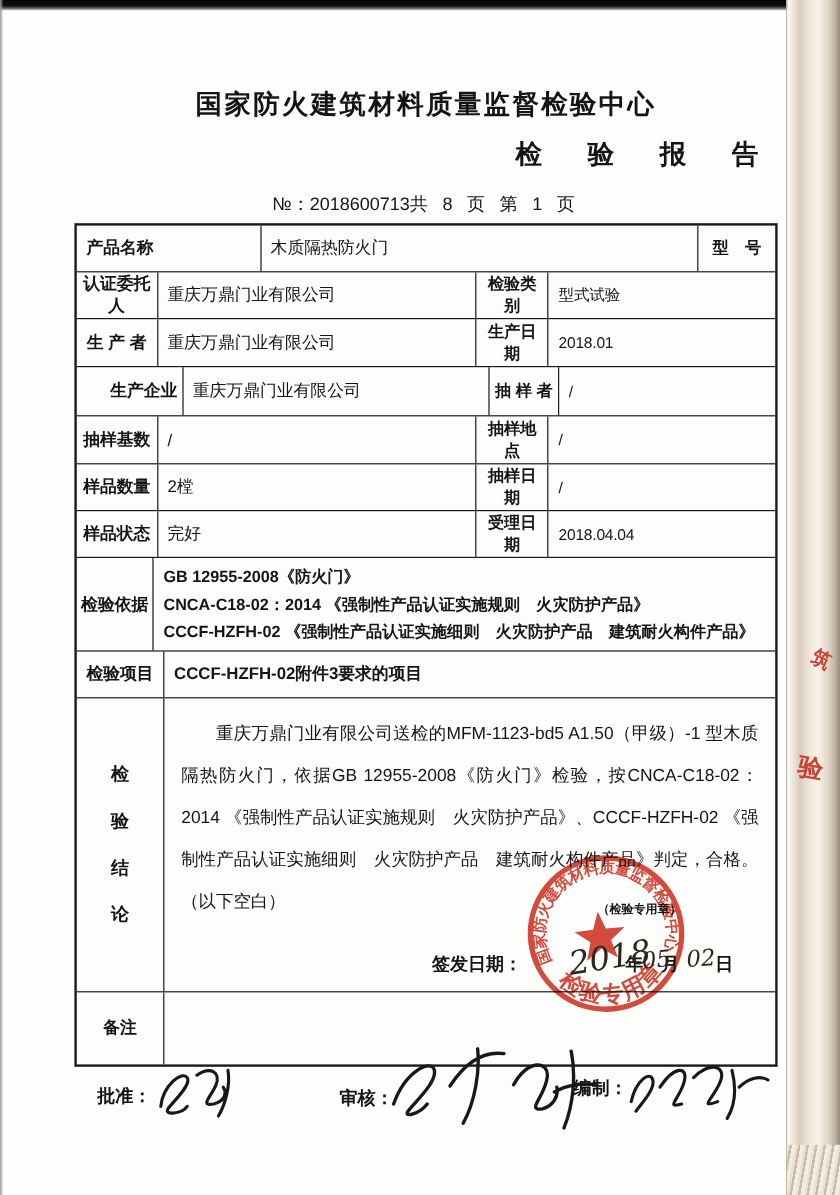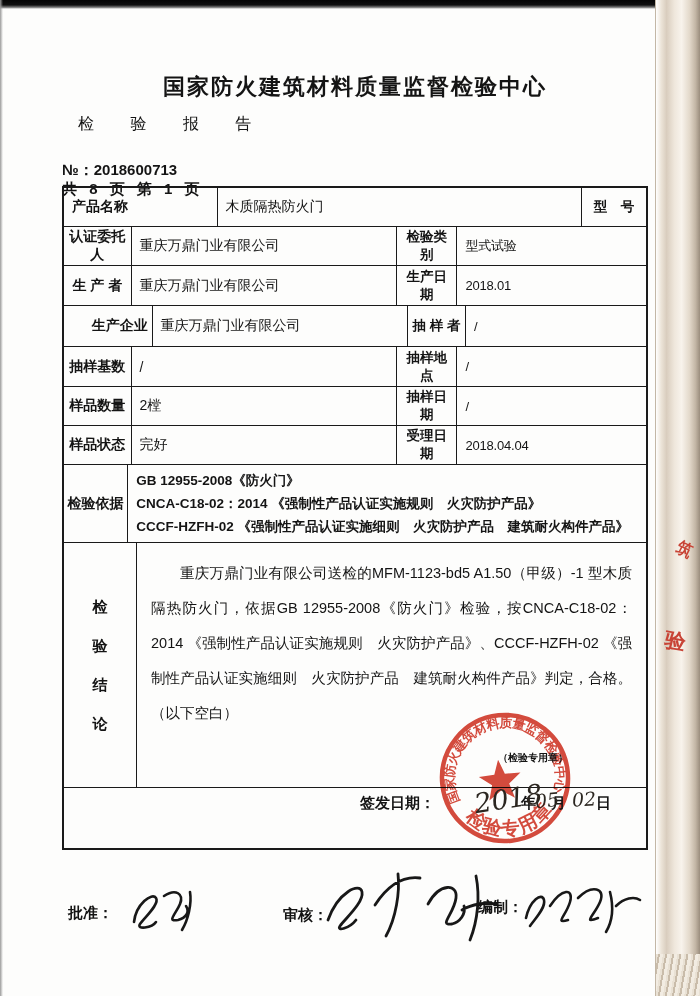--- a/index.html
+++ b/index.html
@@ -22,8 +22,8 @@
   
   .org-title{position:absolute;top:72px;left:62px;width:586px;text-align:center;
     font-size:22px;font-weight:700;letter-spacing:2px;}
-  .report-title{position:absolute;top:114px;left:62px;width:586px;text-align:left;
-    font-size:16px;font-weight:400;letter-spacing:16px;text-indent:16px;}
+  .report-title{position:absolute;top:114px;left:62px;width:586px;text-align:right;
+    font-size:22px;font-weight:700;letter-spacing:16px;text-indent:16px;}
   .meta-row{position:absolute;top:161px;left:62px;width:586px;display:flex;
     justify-content:center;font-size:15px;font-weight:700;flex-direction:column;}
   .meta-row .pagination{letter-spacing:4px;}

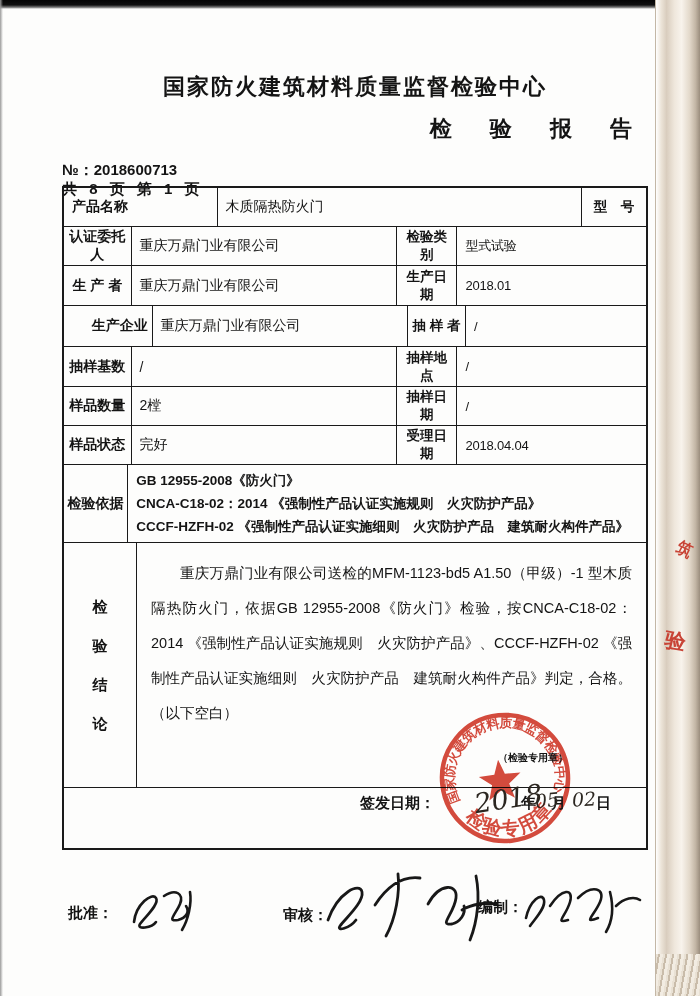--- a/index.html
+++ b/index.html
@@ -25,7 +25,7 @@
   .report-title{position:absolute;top:114px;left:62px;width:586px;text-align:right;
     font-size:22px;font-weight:700;letter-spacing:16px;text-indent:16px;}
   .meta-row{position:absolute;top:161px;left:62px;width:586px;display:flex;
-    justify-content:center;font-size:15px;font-weight:700;flex-direction:column;}
+    justify-content:center;font-size:15px;font-weight:400;}
   .meta-row .pagination{letter-spacing:4px;}
   
   .report-table{position:absolute;top:186px;left:62px;width:586px;border:2px solid #1a1a1a;

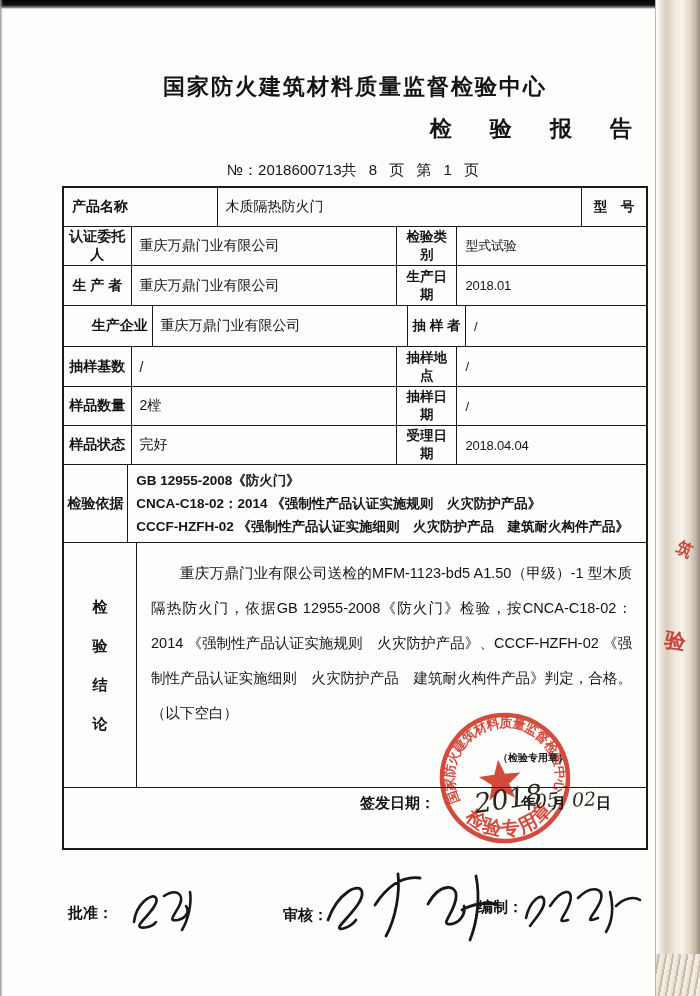--- a/index.html
+++ b/index.html
@@ -145,6 +145,10 @@
       </div>
     </div>
 
+    <div class="trow items-row">
+      <div class="cell lbl c1">检验项目</div>
+      <div class="cell" style="width:510px;font-weight:600;">CCCF-HZFH-02附件3要求的项目</div>
+    </div>
 
     <div class="trow concl-row">
       <div class="cell lbl c1 concl-label">

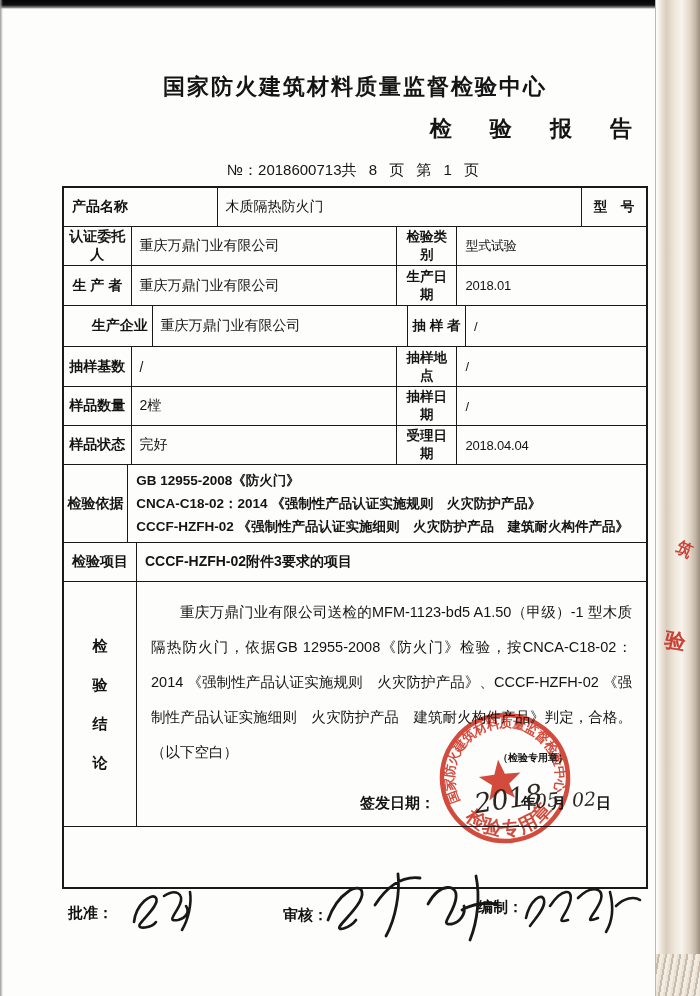--- a/index.html
+++ b/index.html
@@ -161,6 +161,7 @@
     </div>
 
     <div class="trow remark-row">
+      <div class="cell lbl c1">备注</div>
       <div class="cell" style="width:510px;"></div>
     </div>
 

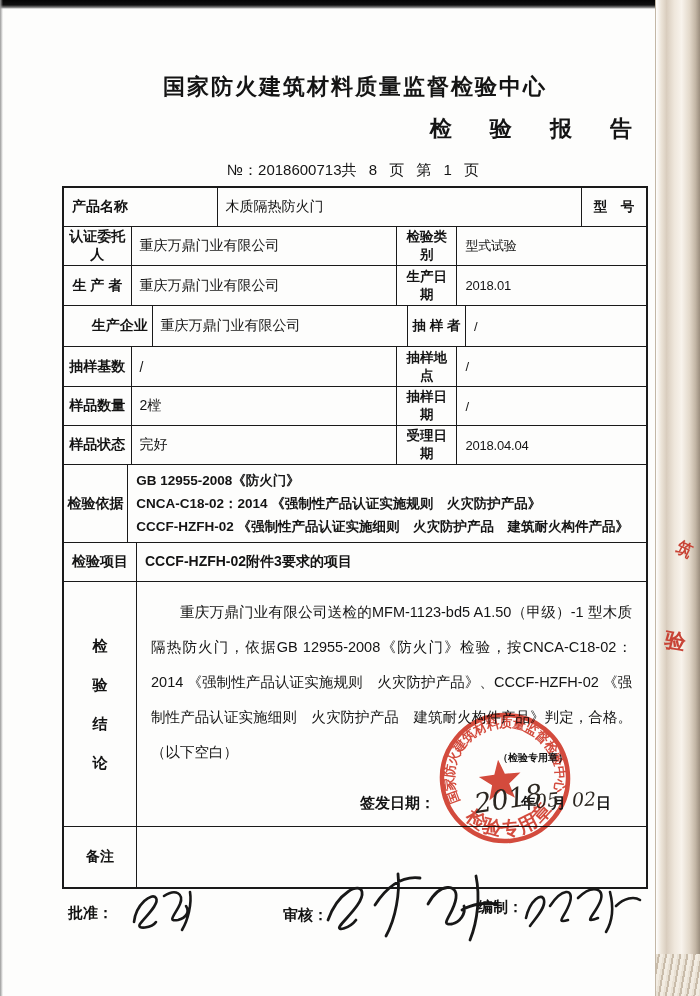--- a/index.html
+++ b/index.html
@@ -62,7 +62,7 @@
   .seal svg{display:block;}
   
   .sig-label{position:absolute;font-size:15px;font-weight:600;}
-  .l-approve{left:68px;top:904px;}
+  .l-approve{left:81px;top:904px;}
   .l-review{left:283px;top:906px;}
   .l-prepare{left:478px;top:898px;}
   .sig{position:absolute;stroke:#181818;fill:none;stroke-linecap:round;stroke-linejoin:round;}

